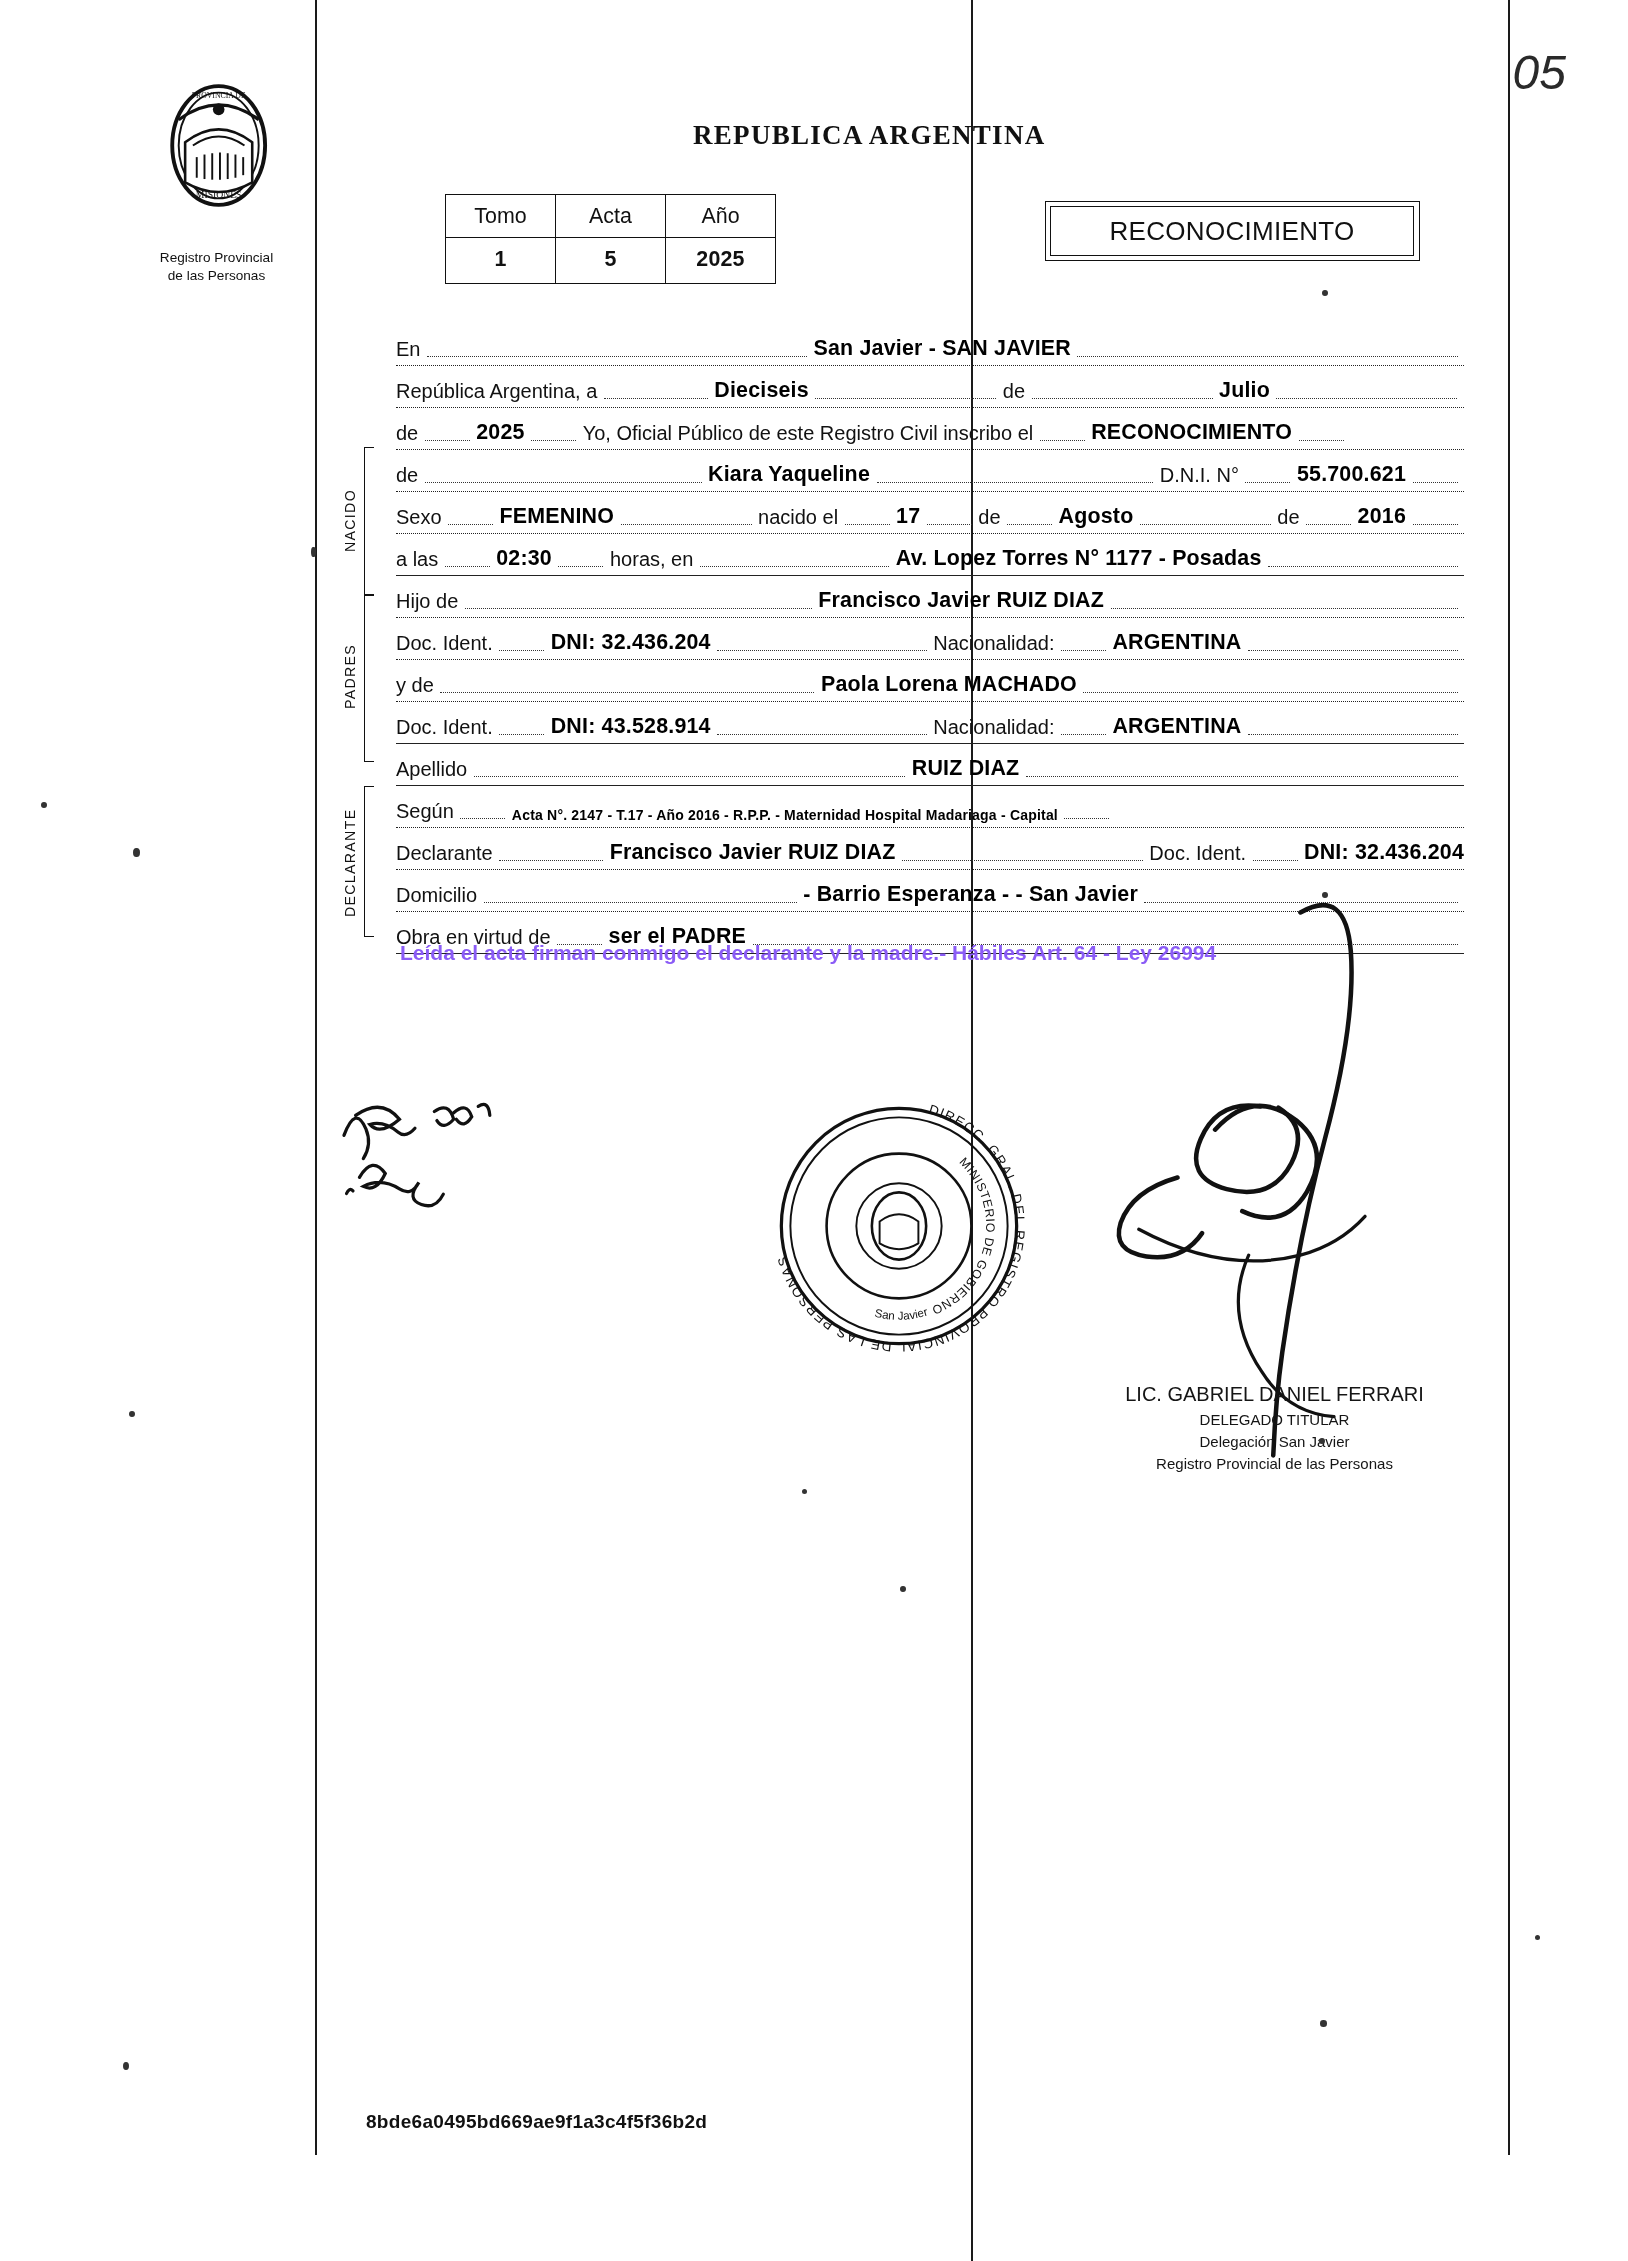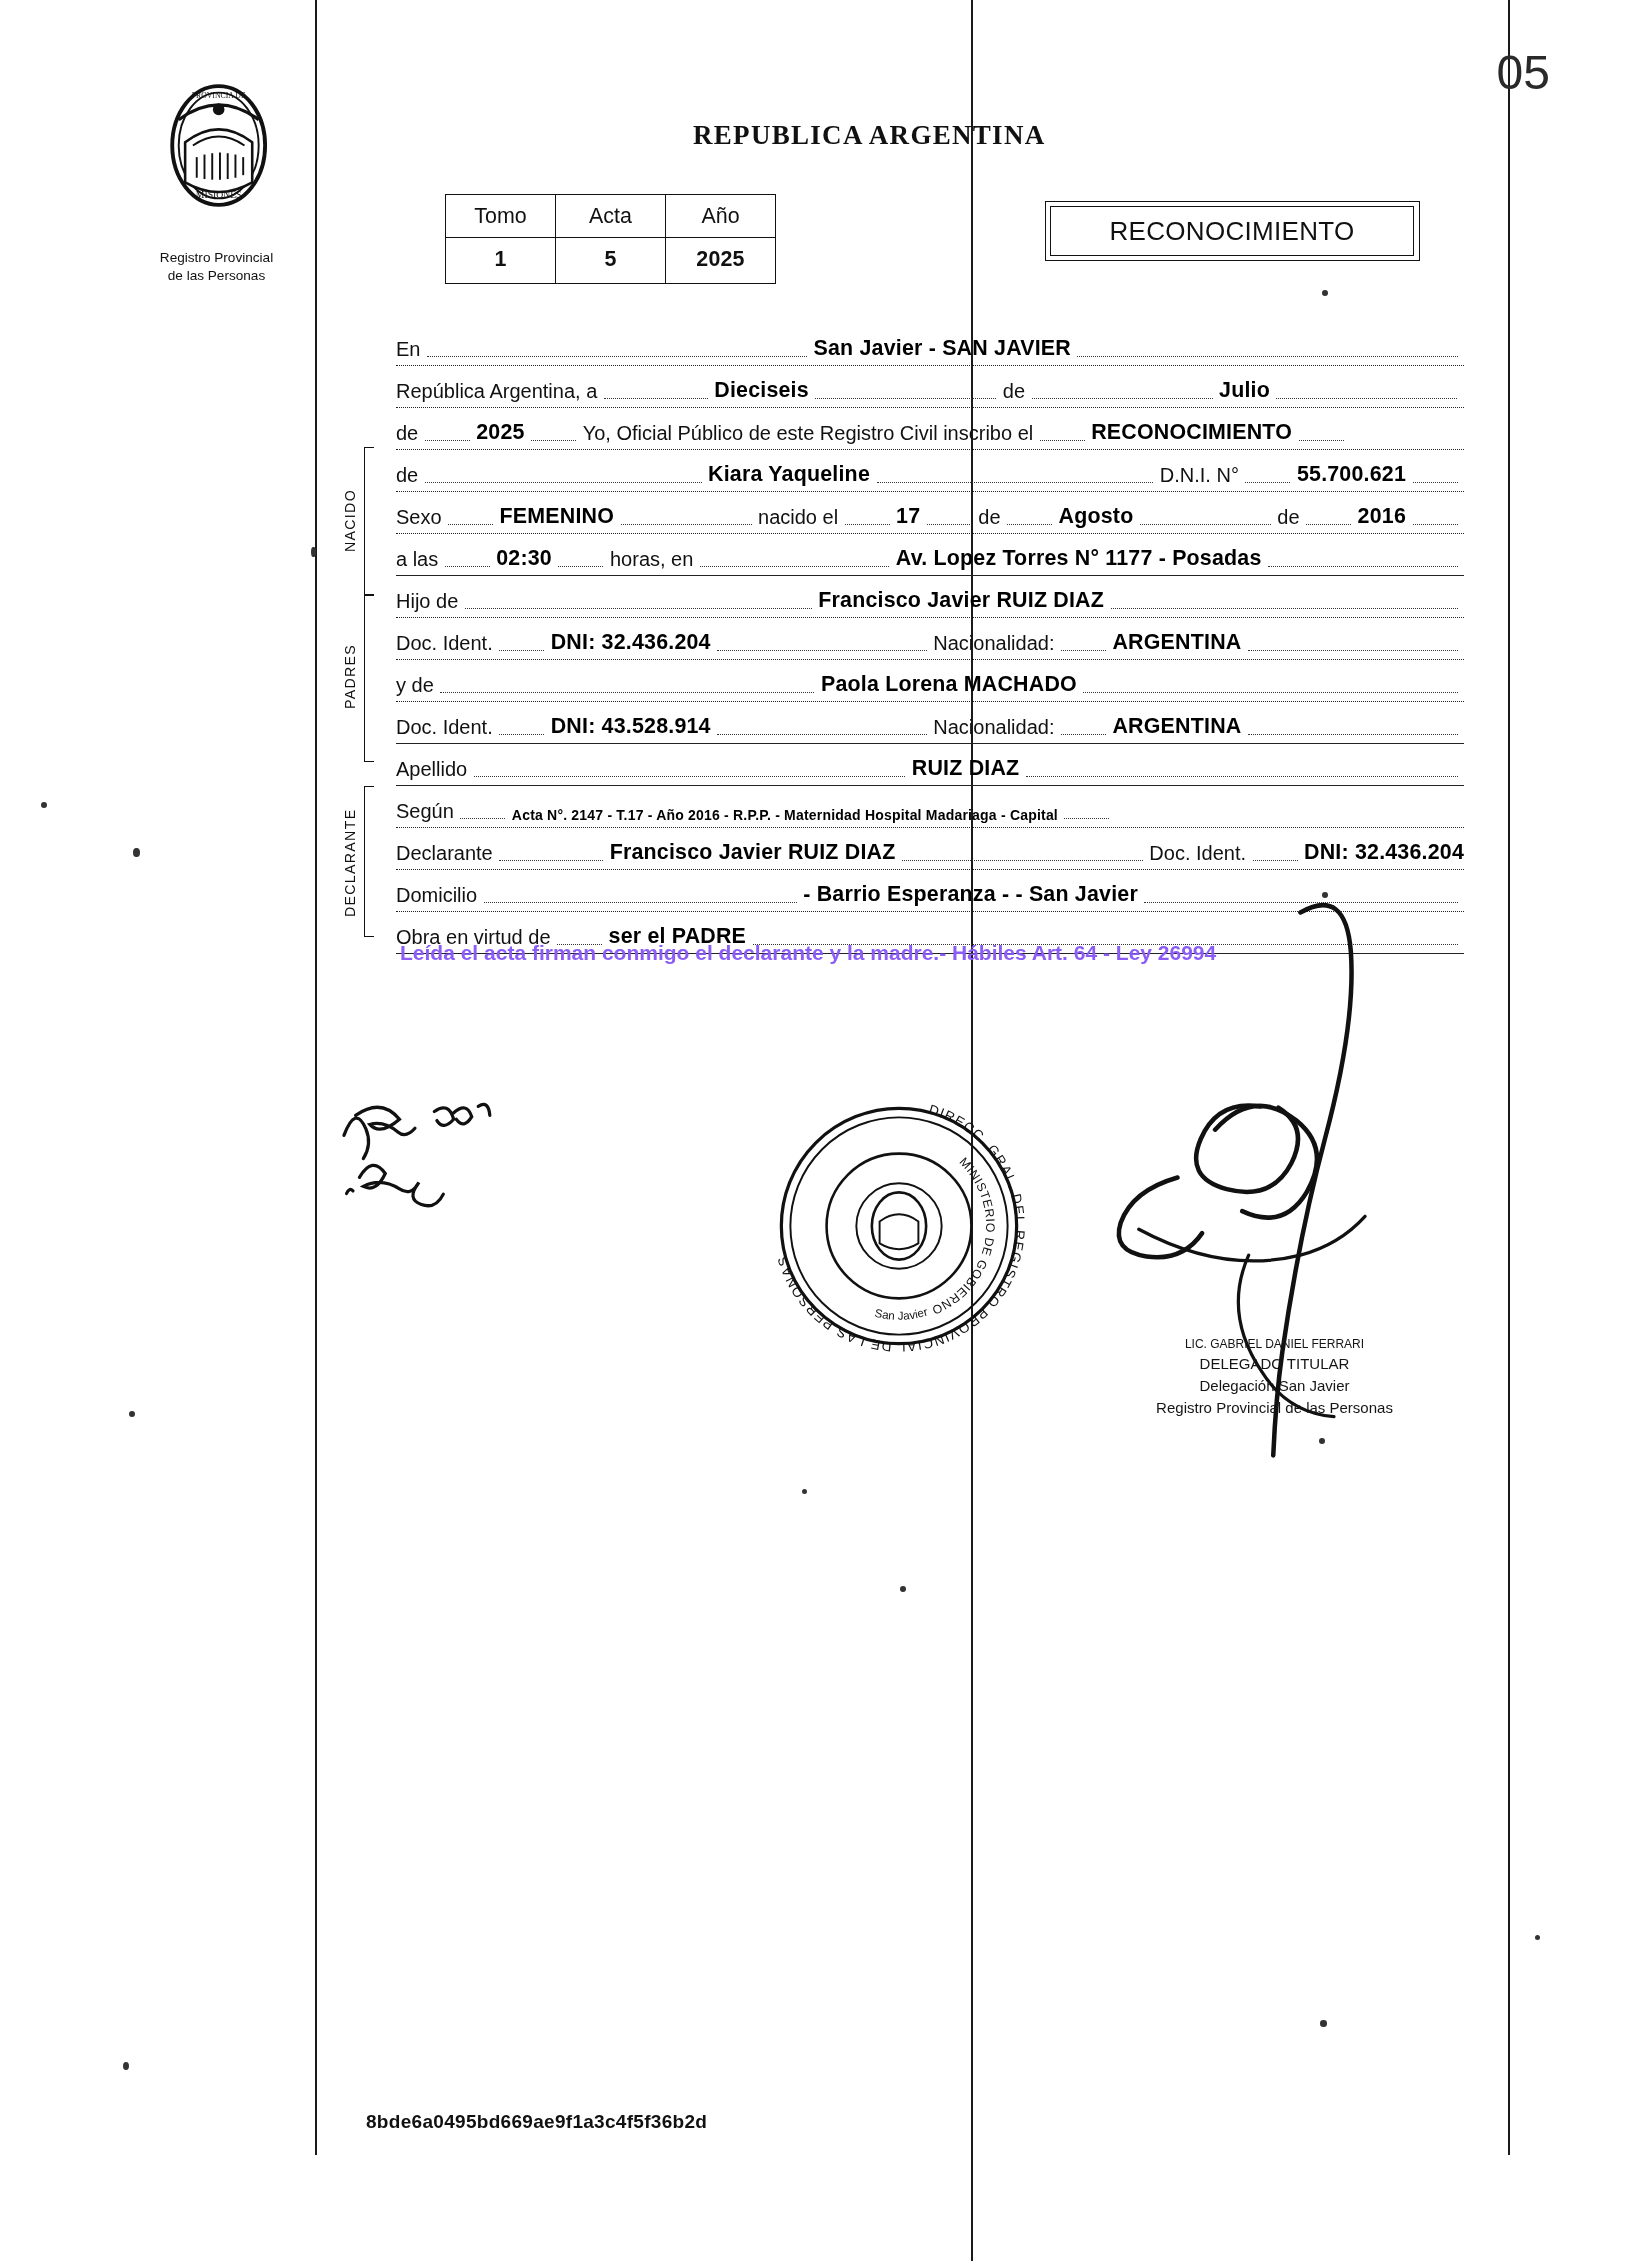--- a/index.html
+++ b/index.html
@@ -45,11 +45,12 @@
   }
   .page-number {
     position: absolute;
-    right: 78px;
+    right: 62px;
     top: 45px;
     font-size: 48px;
     color: #2a2a2a;
     font-family: "Liberation Sans", sans-serif;
+    font-style: italic;
   }
   
   .crest {

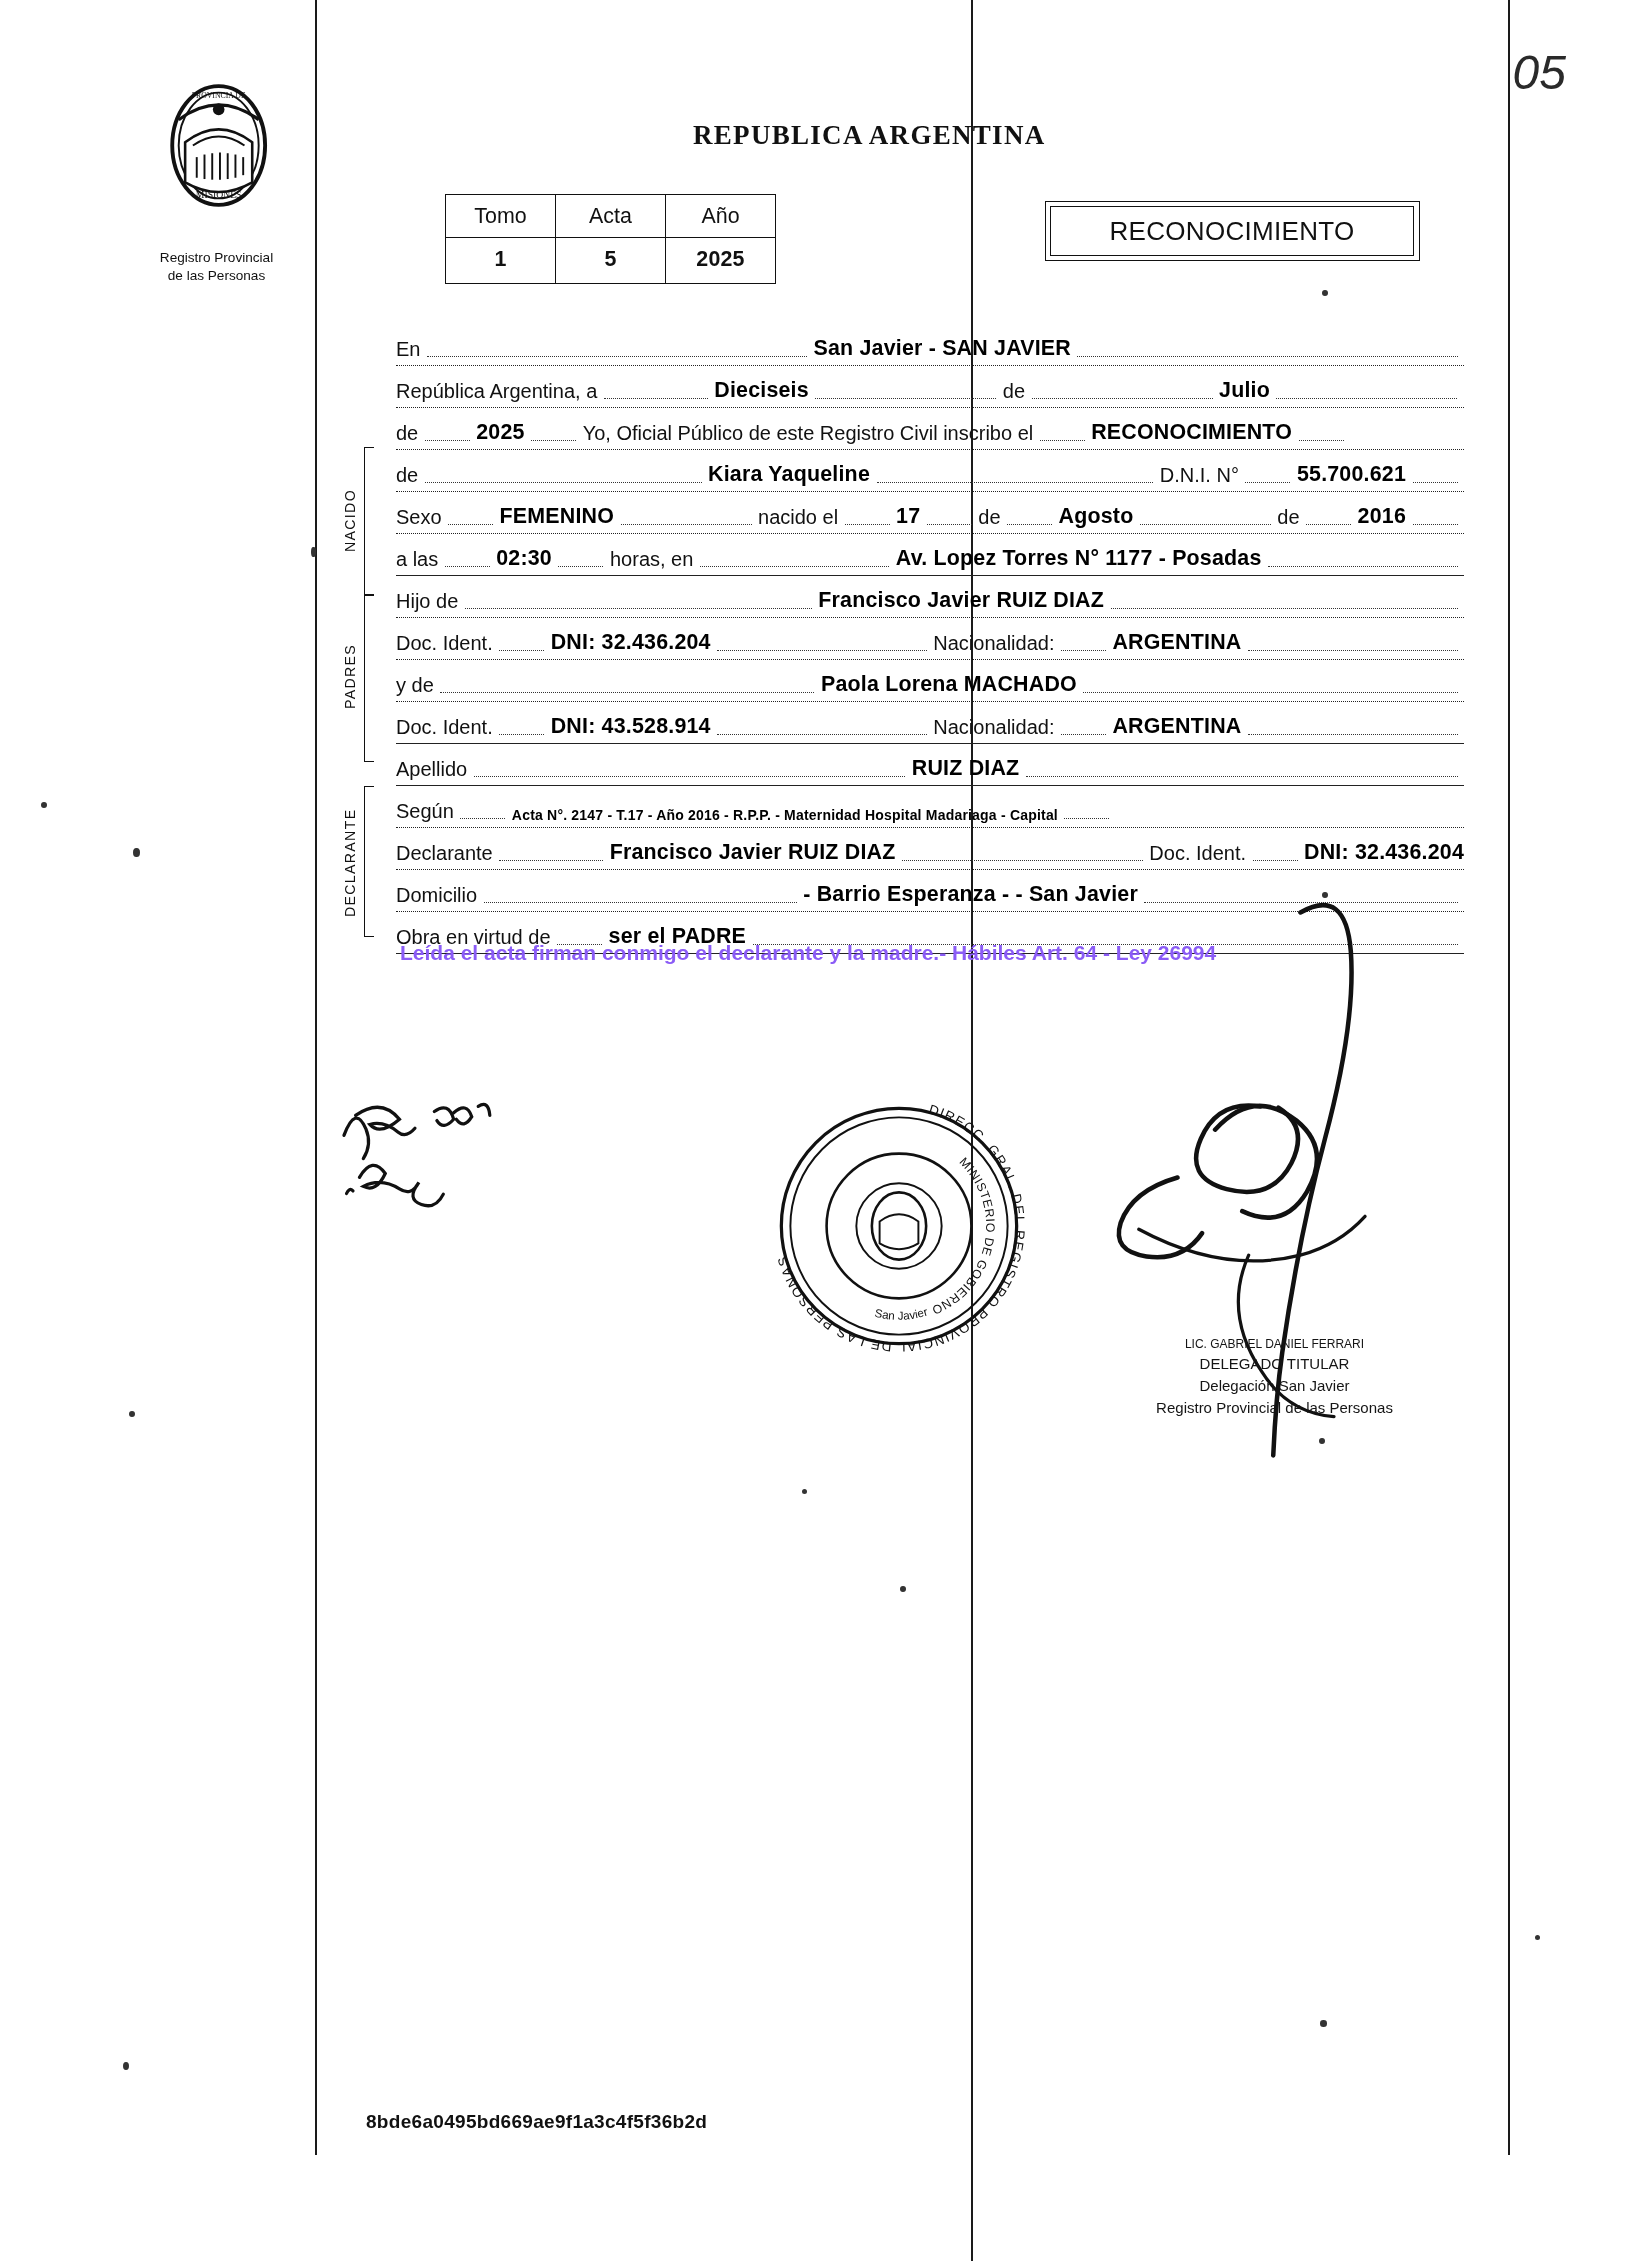--- a/index.html
+++ b/index.html
@@ -228,7 +228,7 @@
     line-height: 1.45;
     color: #151515;
   }
-  .sig-caption .nm { font-size: 12px; }
+  .sig-caption .nm { font-size: 20px; margin-top: 44px; }
   .speck {
     position: absolute;
     background: #333;

